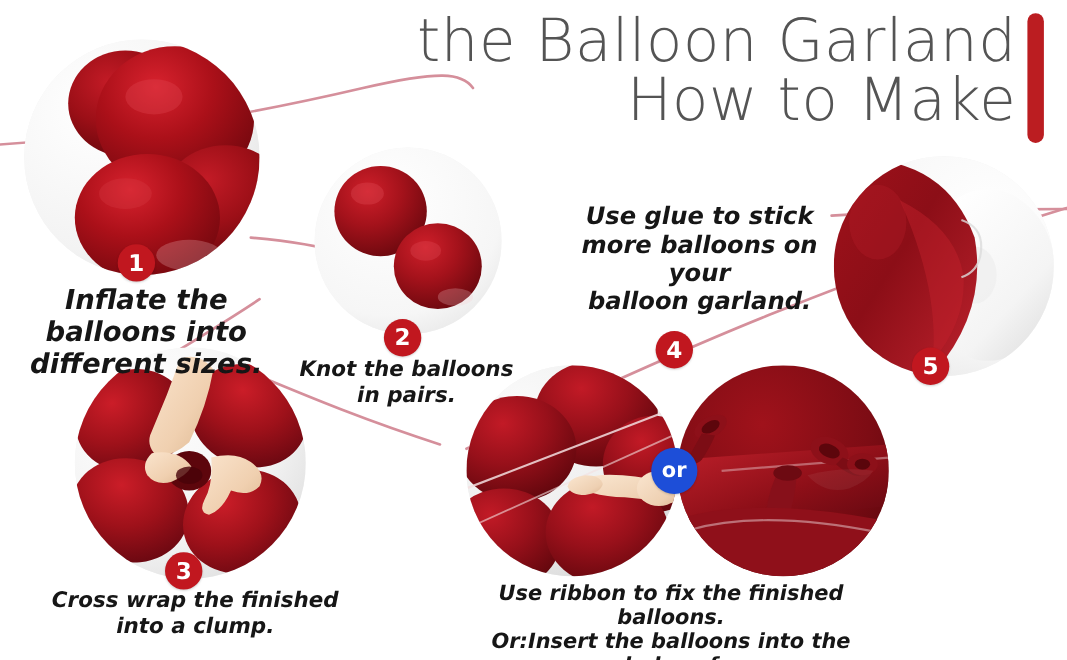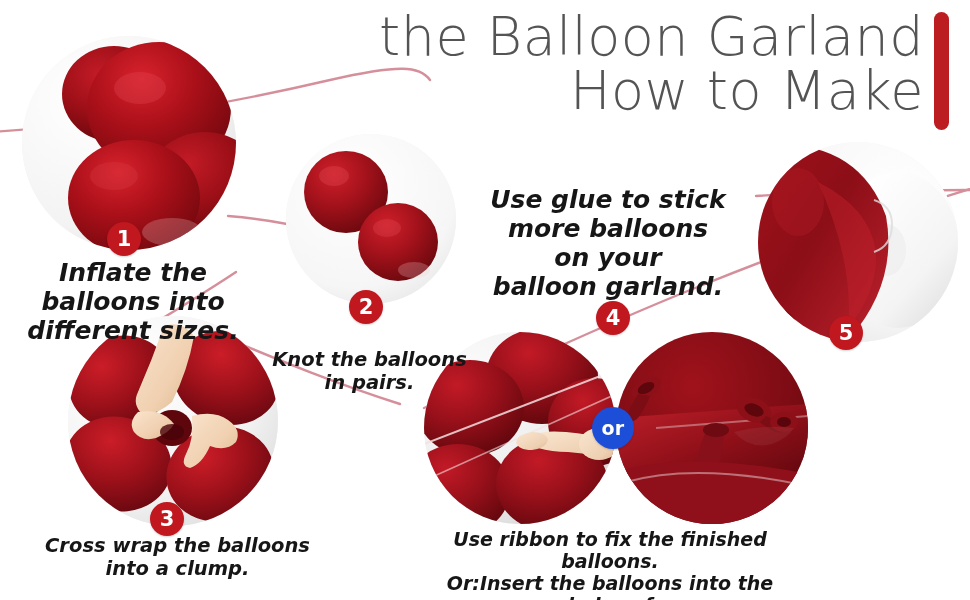--- a/index.html
+++ b/index.html
@@ -73,7 +73,7 @@
   .cap2{left:262px;top:325px;width:215px;font-size:19.5px;margin-top:24px;}
   .cap3{left:45px;top:535px;width:265px;font-size:19.5px;}
   .cap4{left:415px;top:528px;width:390px;font-size:19px;}
-  .cap5{left:488px;top:185px;width:240px;font-size:25px;}
+  .cap5{left:516px;top:185px;width:240px;font-size:22px;}
 </style>
 </head>
 <body>

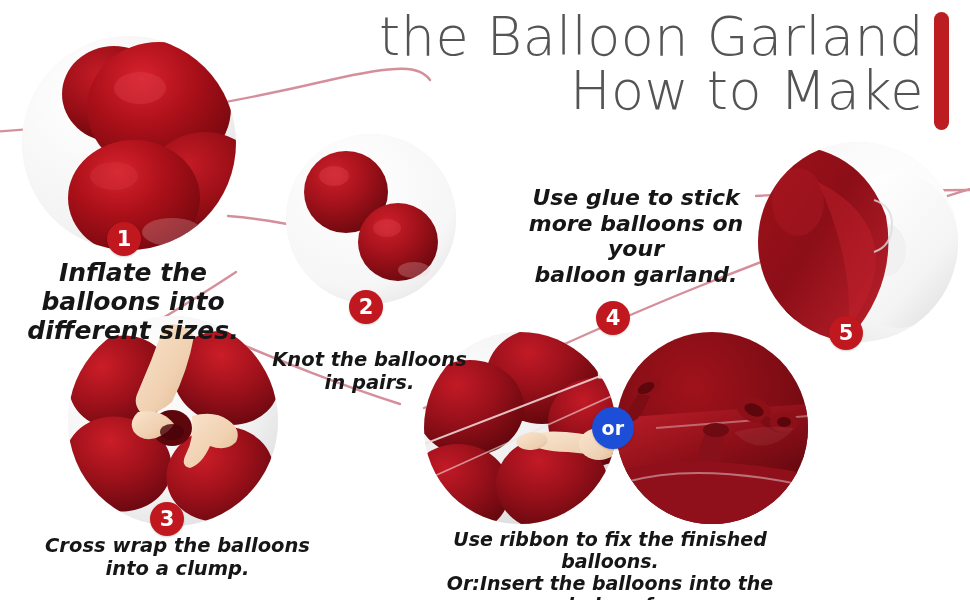--- a/index.html
+++ b/index.html
@@ -70,7 +70,7 @@
     z-index:5;
   }
   .cap1{left:8px;top:258px;width:250px;font-size:25px;}
-  .cap2{left:262px;top:325px;width:215px;font-size:19.5px;margin-top:24px;}
+  .cap2{left:262px;top:325px;width:215px;font-size:19.5px;}
   .cap3{left:45px;top:535px;width:265px;font-size:19.5px;}
   .cap4{left:415px;top:528px;width:390px;font-size:19px;}
   .cap5{left:516px;top:185px;width:240px;font-size:22px;}

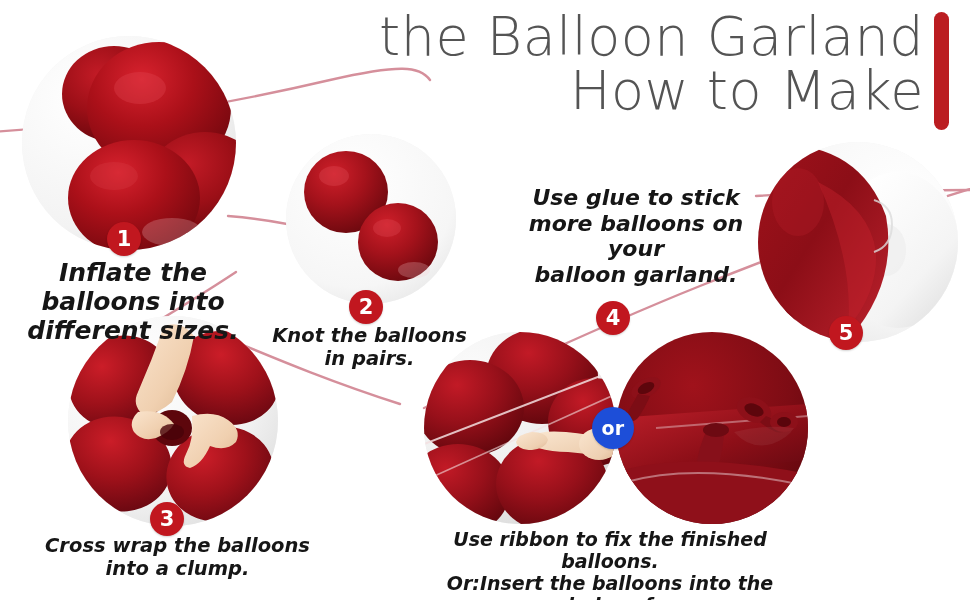--- a/index.html
+++ b/index.html
@@ -193,7 +193,7 @@
   <div class="badge num" style="left:150px;top:502px;">
     <span>3</span>
   </div>
-  <div class="caption cap3">Cross wrap the balloons
+  <div class="caption cap3">Cross wrap the finished
 into a clump.</div>
 
   <div class="photo" style="left:424px;top:332px;width:192px;height:192px;">

